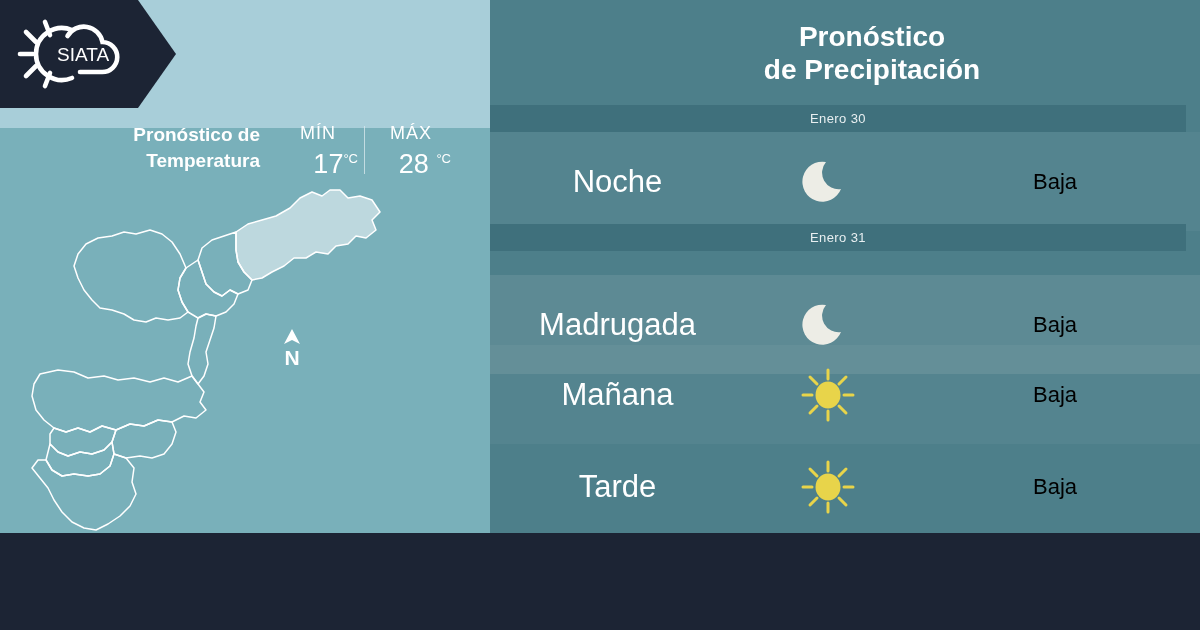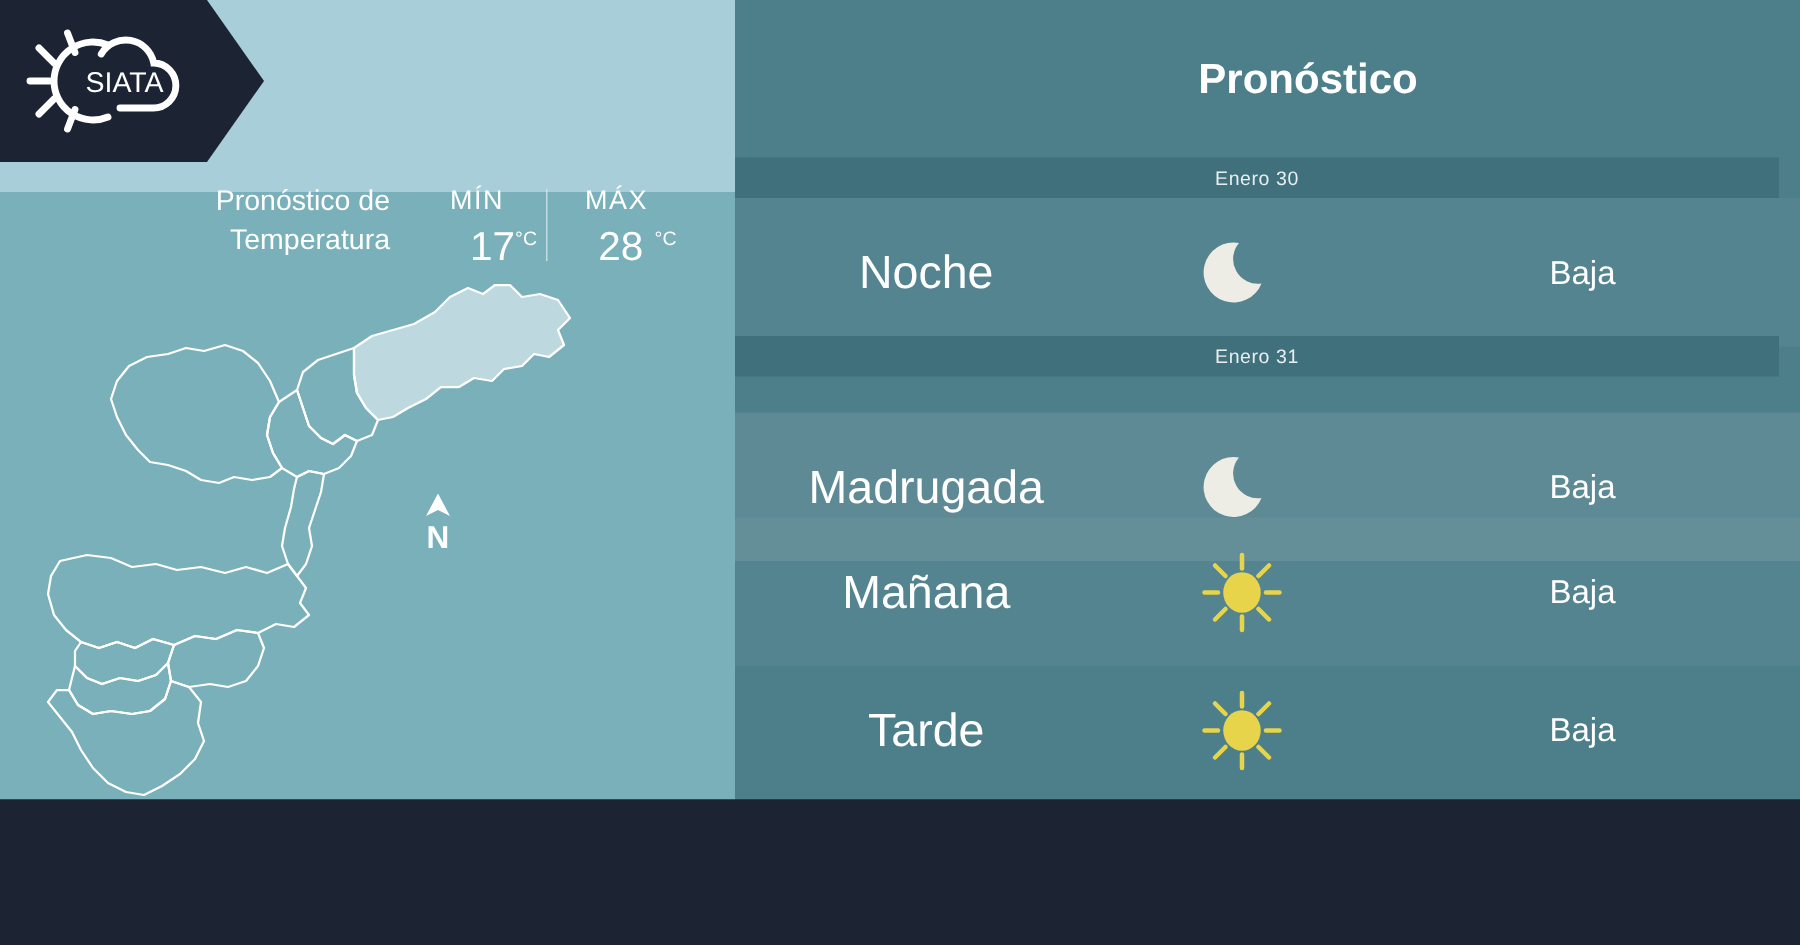--- a/index.html
+++ b/index.html
@@ -205,6 +205,7 @@
 
     <div class="right-header">
       <div>Pronóstico</div>
+      <div>de Precipitación</div>
     </div>
 
     <div class="date-band" style="top:105px;">Enero 30</div>

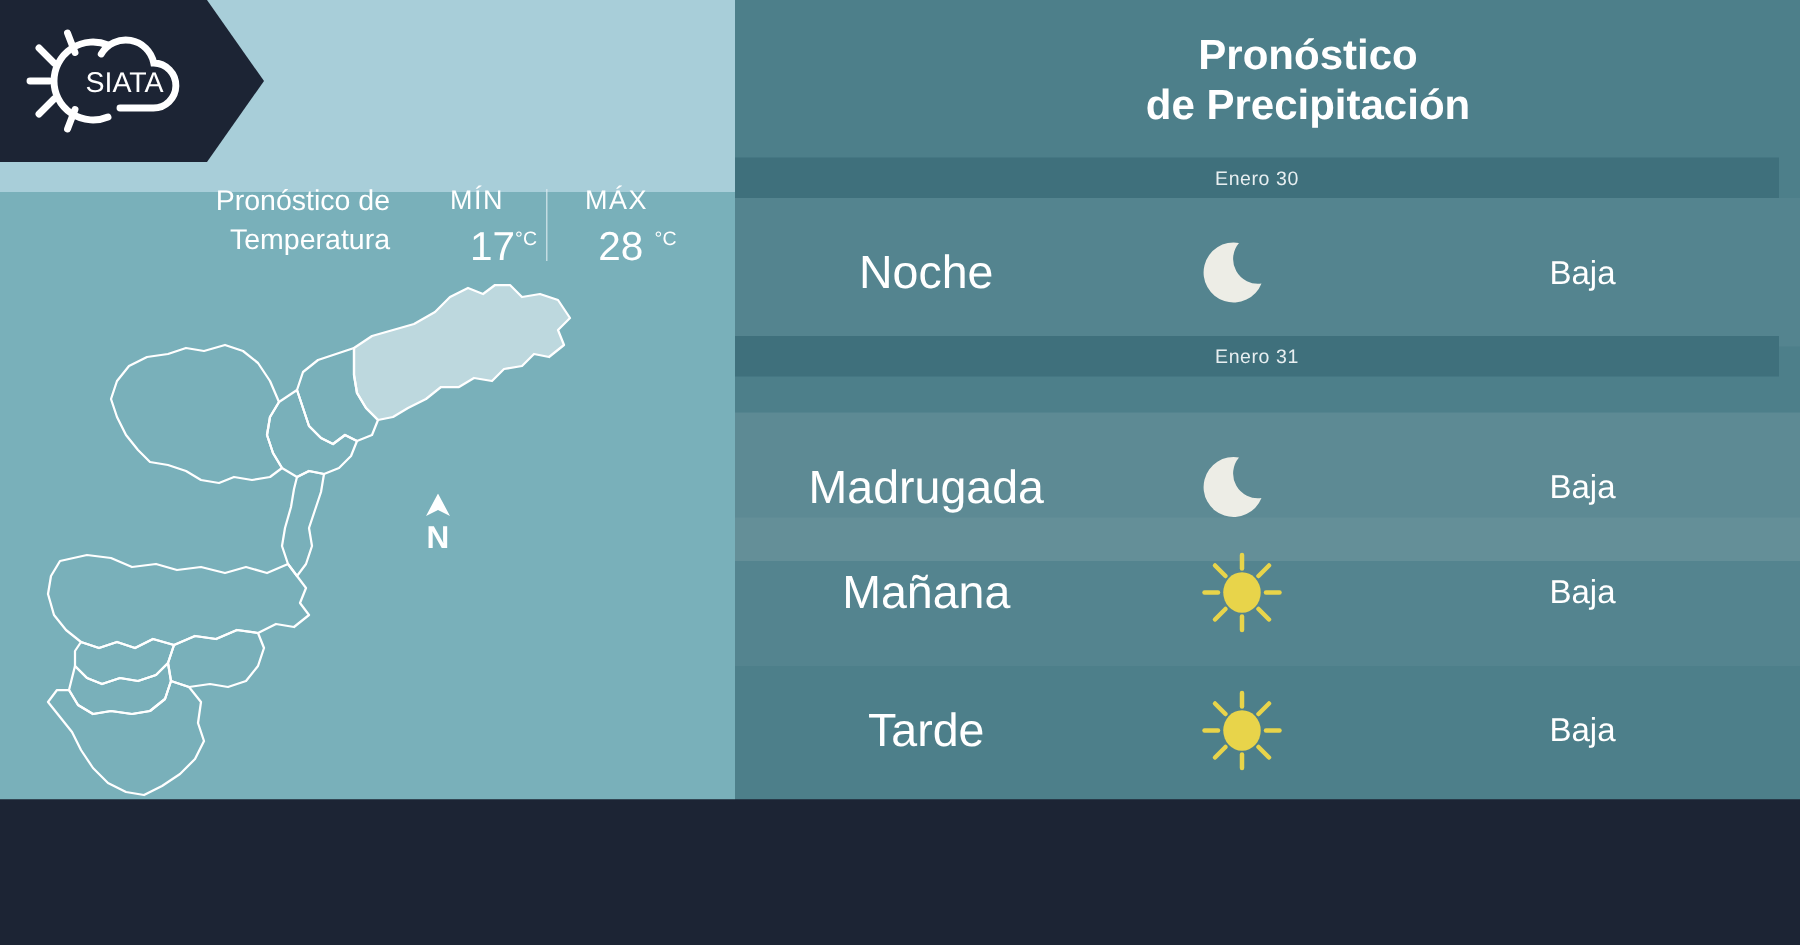--- a/index.html
+++ b/index.html
@@ -37,7 +37,7 @@
   }
   .temp-label{
     position:absolute;left:0;top:0;width:200px;
-    text-align:right;color:#ffffff;font-weight:normal;
+    text-align:right;color:#ffffff;font-weight:bold;
     font-size:19px;line-height:26px;
   }
   .minmax{

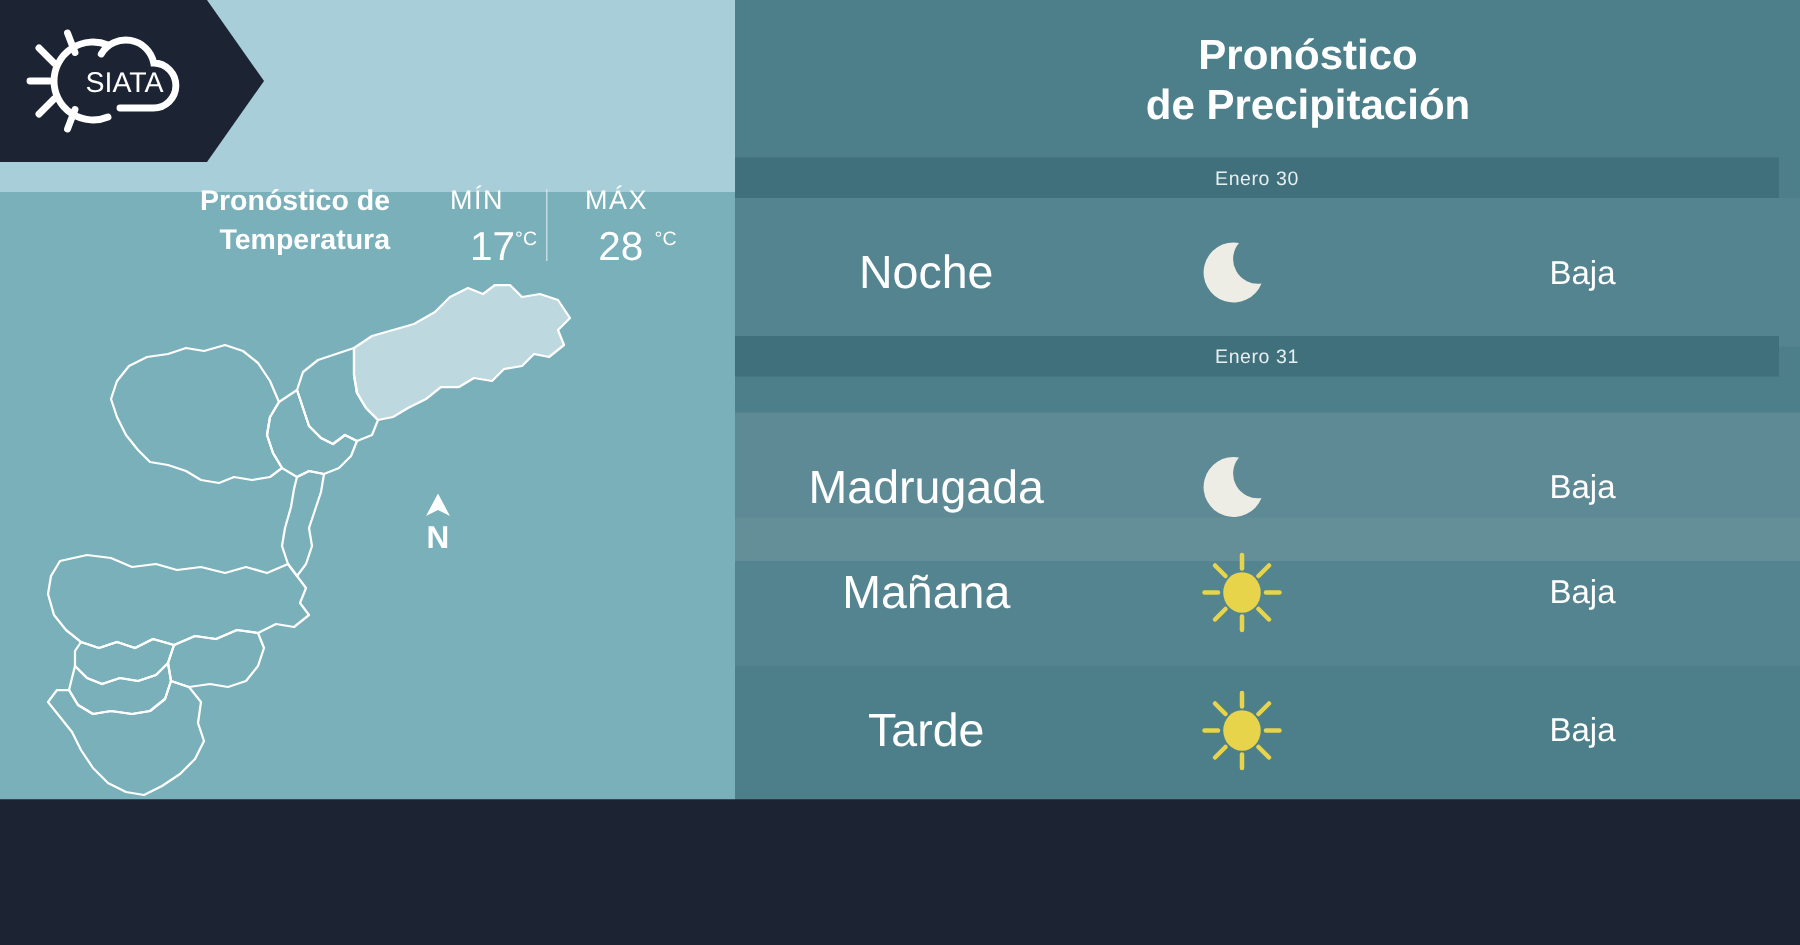--- a/index.html
+++ b/index.html
@@ -88,7 +88,7 @@
     width:165px;display:flex;align-items:center;justify-content:center;
   }
   .fc-prob{
-    flex:1;text-align:center;color:#ffffff;font-size:22px;
+    flex:1;text-align:center;color:#000000;font-size:22px;
   }
   .shade-a{background:rgba(255,255,255,.045);}
   .shade-b{background:rgba(255,255,255,.09);margin-top:24px;}

